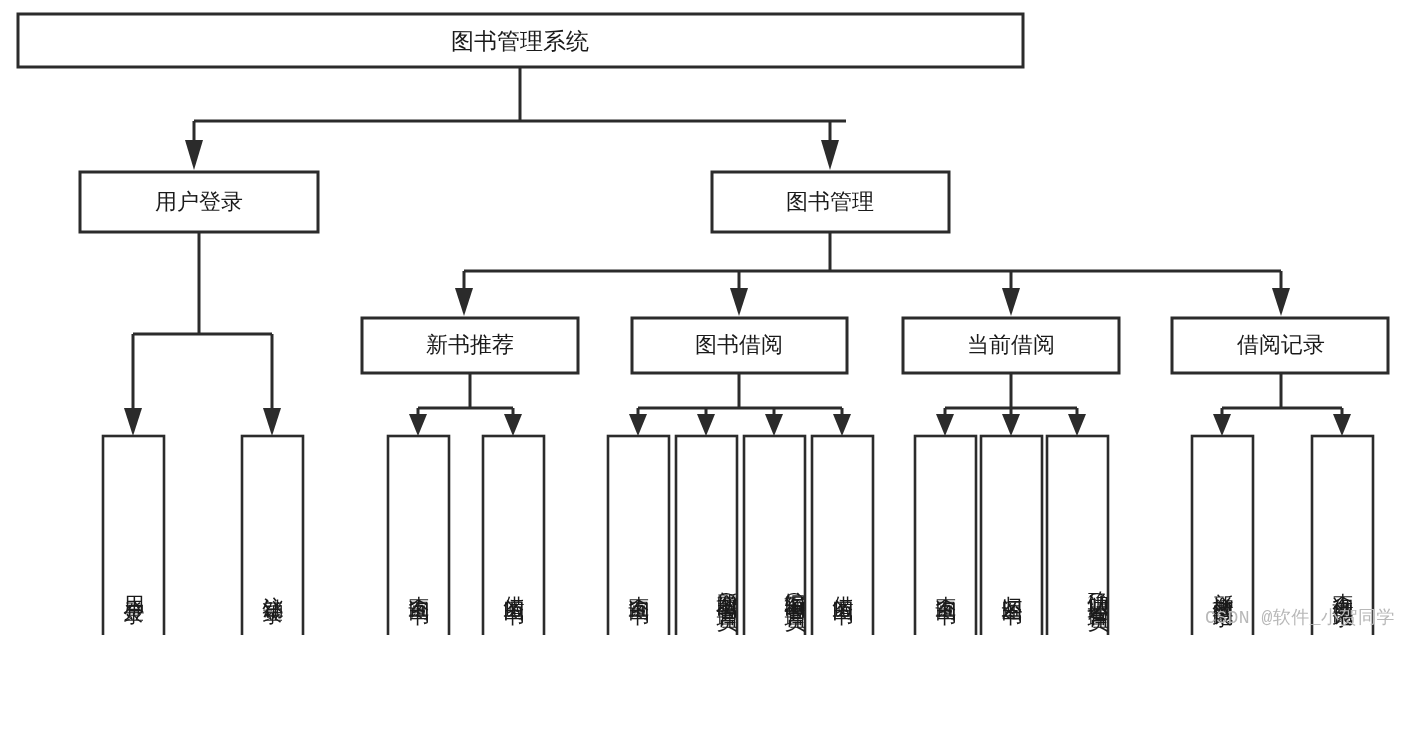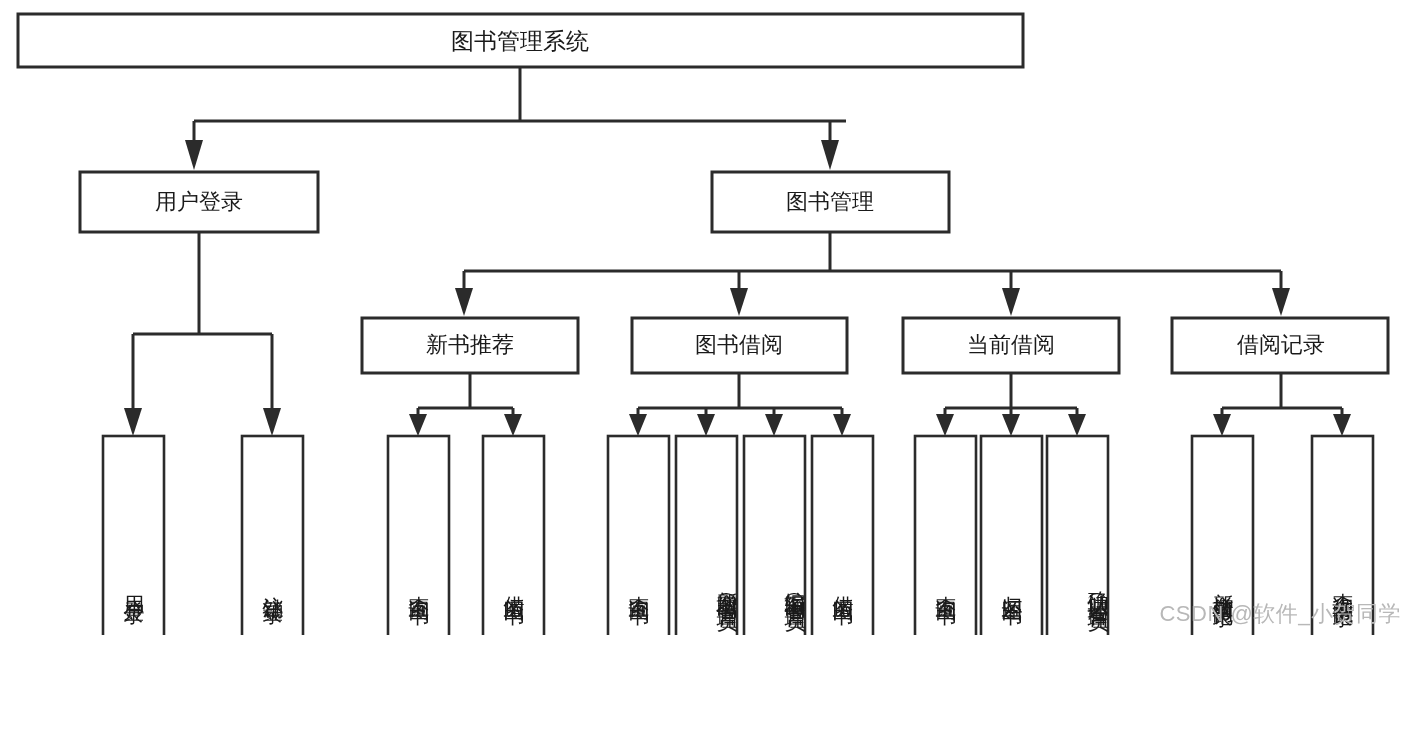--- a/index.html
+++ b/index.html
@@ -78,13 +78,13 @@
   }
   .watermark {
     position: absolute;
-    right: 4px;
+    right: 10px;
     bottom: 6px;
-    font-size: 22px;
+    font-size: 18px;
     color: #b8b8b8;
     letter-spacing: 0.5px;
     white-space: nowrap;
-    font-family: Liberation Sans, sans-serif;
+    font-family: Liberation Mono, monospace;
   }
 </style>
 </head>

